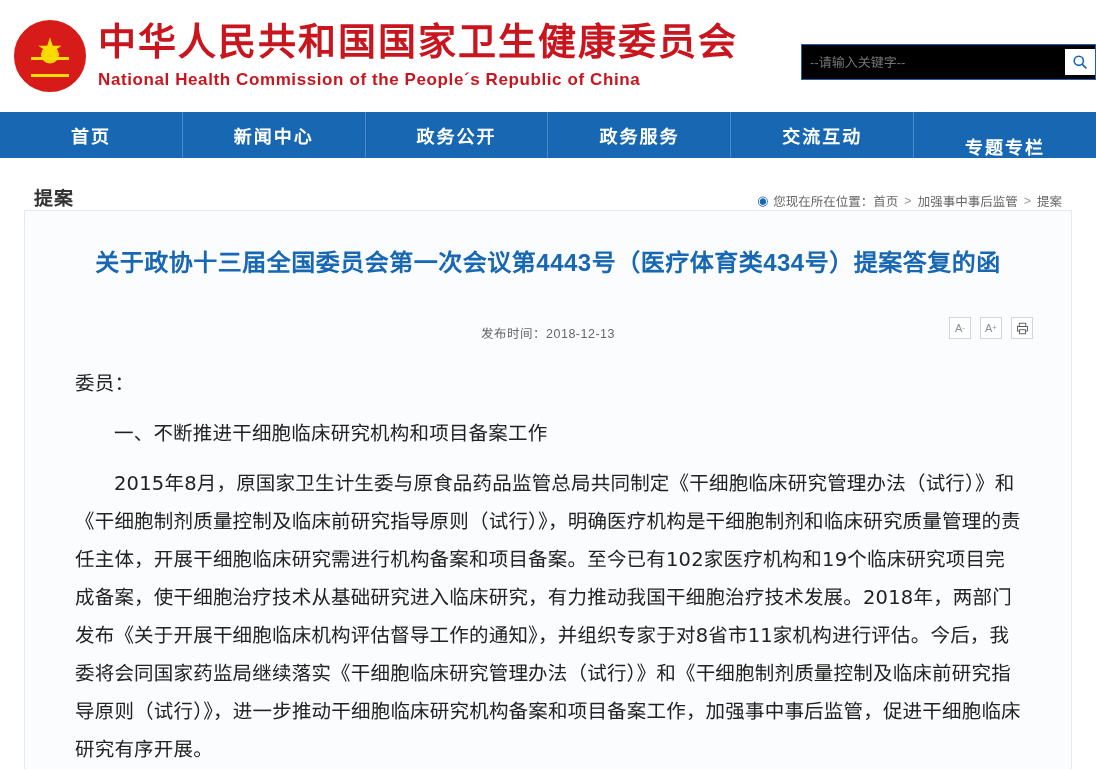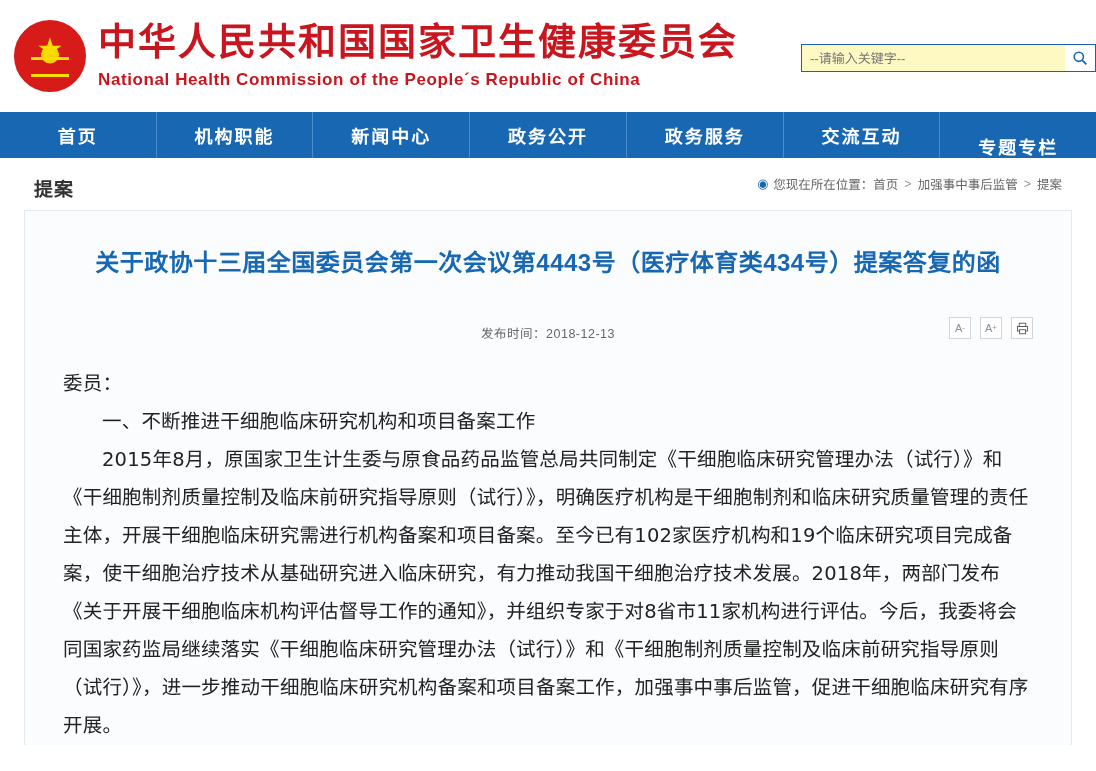--- a/index.html
+++ b/index.html
@@ -70,11 +70,11 @@
     right:0;
     top:44px;
     width:295px;
-    height:28px;
+    height:36px;
     border:1px solid #1a5fb4;
     display:flex;
     align-items:center;
-    background:#fef9c3;
+    background:#000000;
     box-sizing:border-box;
   }
   .search-box input{

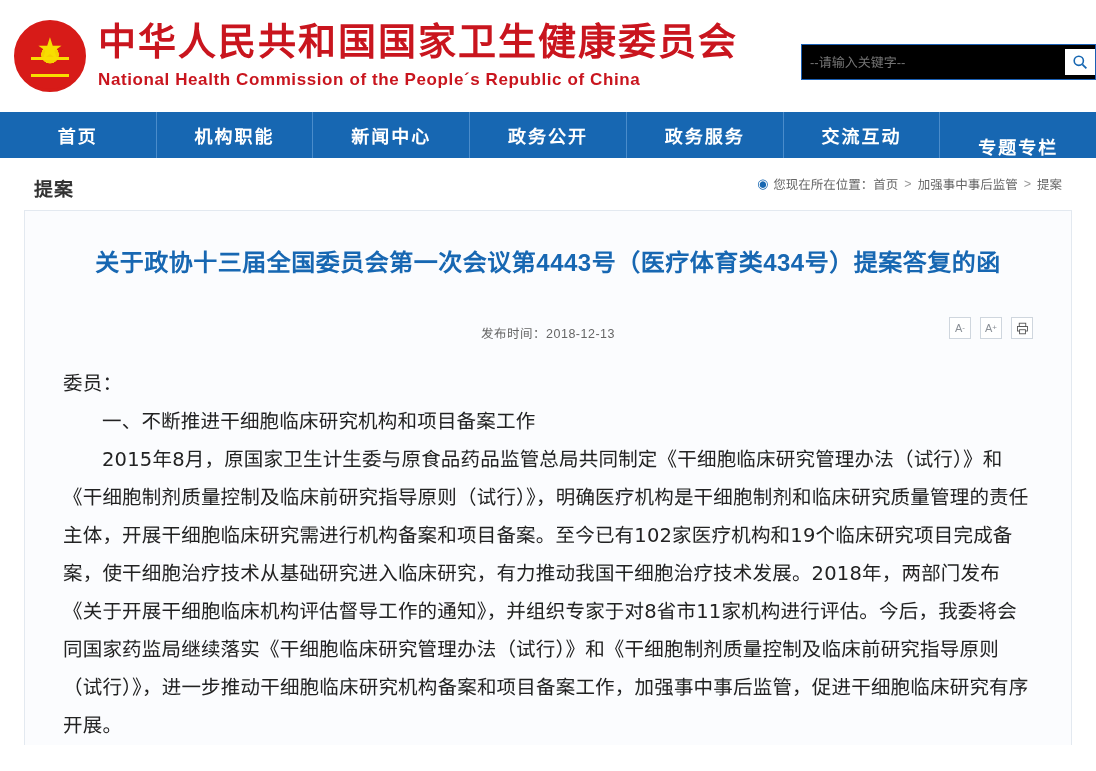--- a/index.html
+++ b/index.html
@@ -226,7 +226,6 @@
 
 <div class="main-nav">
   <div class="nav-item">首页</div>
-  <div class="nav-item">机构职能</div>
   <div class="nav-item">新闻中心</div>
   <div class="nav-item">政务公开</div>
   <div class="nav-item">政务服务</div>

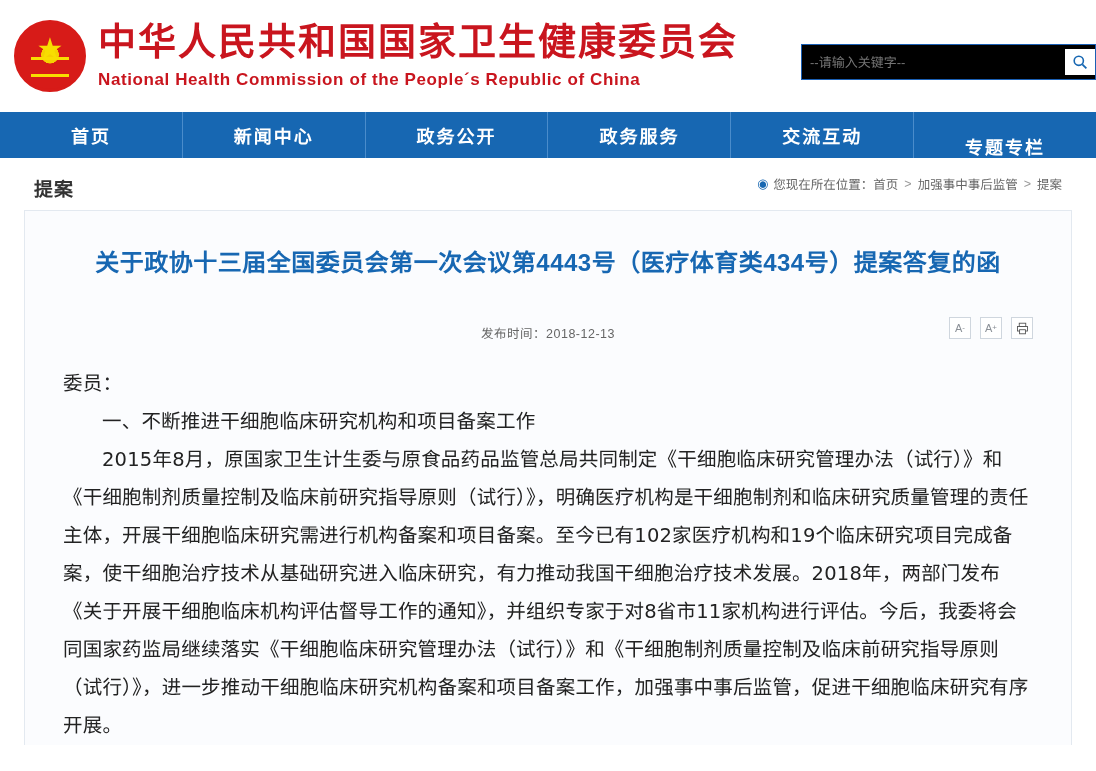--- a/index.html
+++ b/index.html
@@ -119,7 +119,7 @@
   .crumb-row{
     height:52px;
     display:flex;
-    align-items:flex-start;
+    align-items:flex-end;
     padding:16px 34px 0 34px;
     box-sizing:border-box;
   }

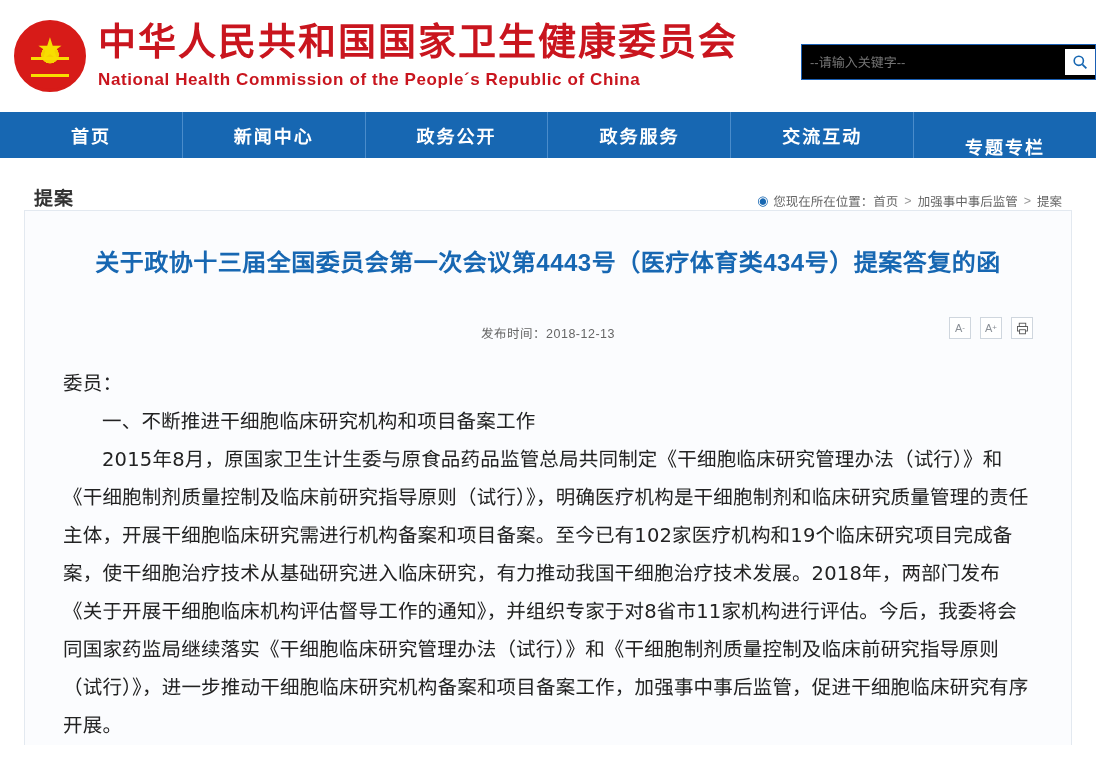--- a/index.html
+++ b/index.html
@@ -201,7 +201,7 @@
     font-family:"DejaVu Sans",sans-serif;
     letter-spacing:.2px;
   }
-  .body-text p{margin:0;}
+  .body-text p{margin:12px;}
   .indent{text-indent:2em;}
 </style>
 </head>

